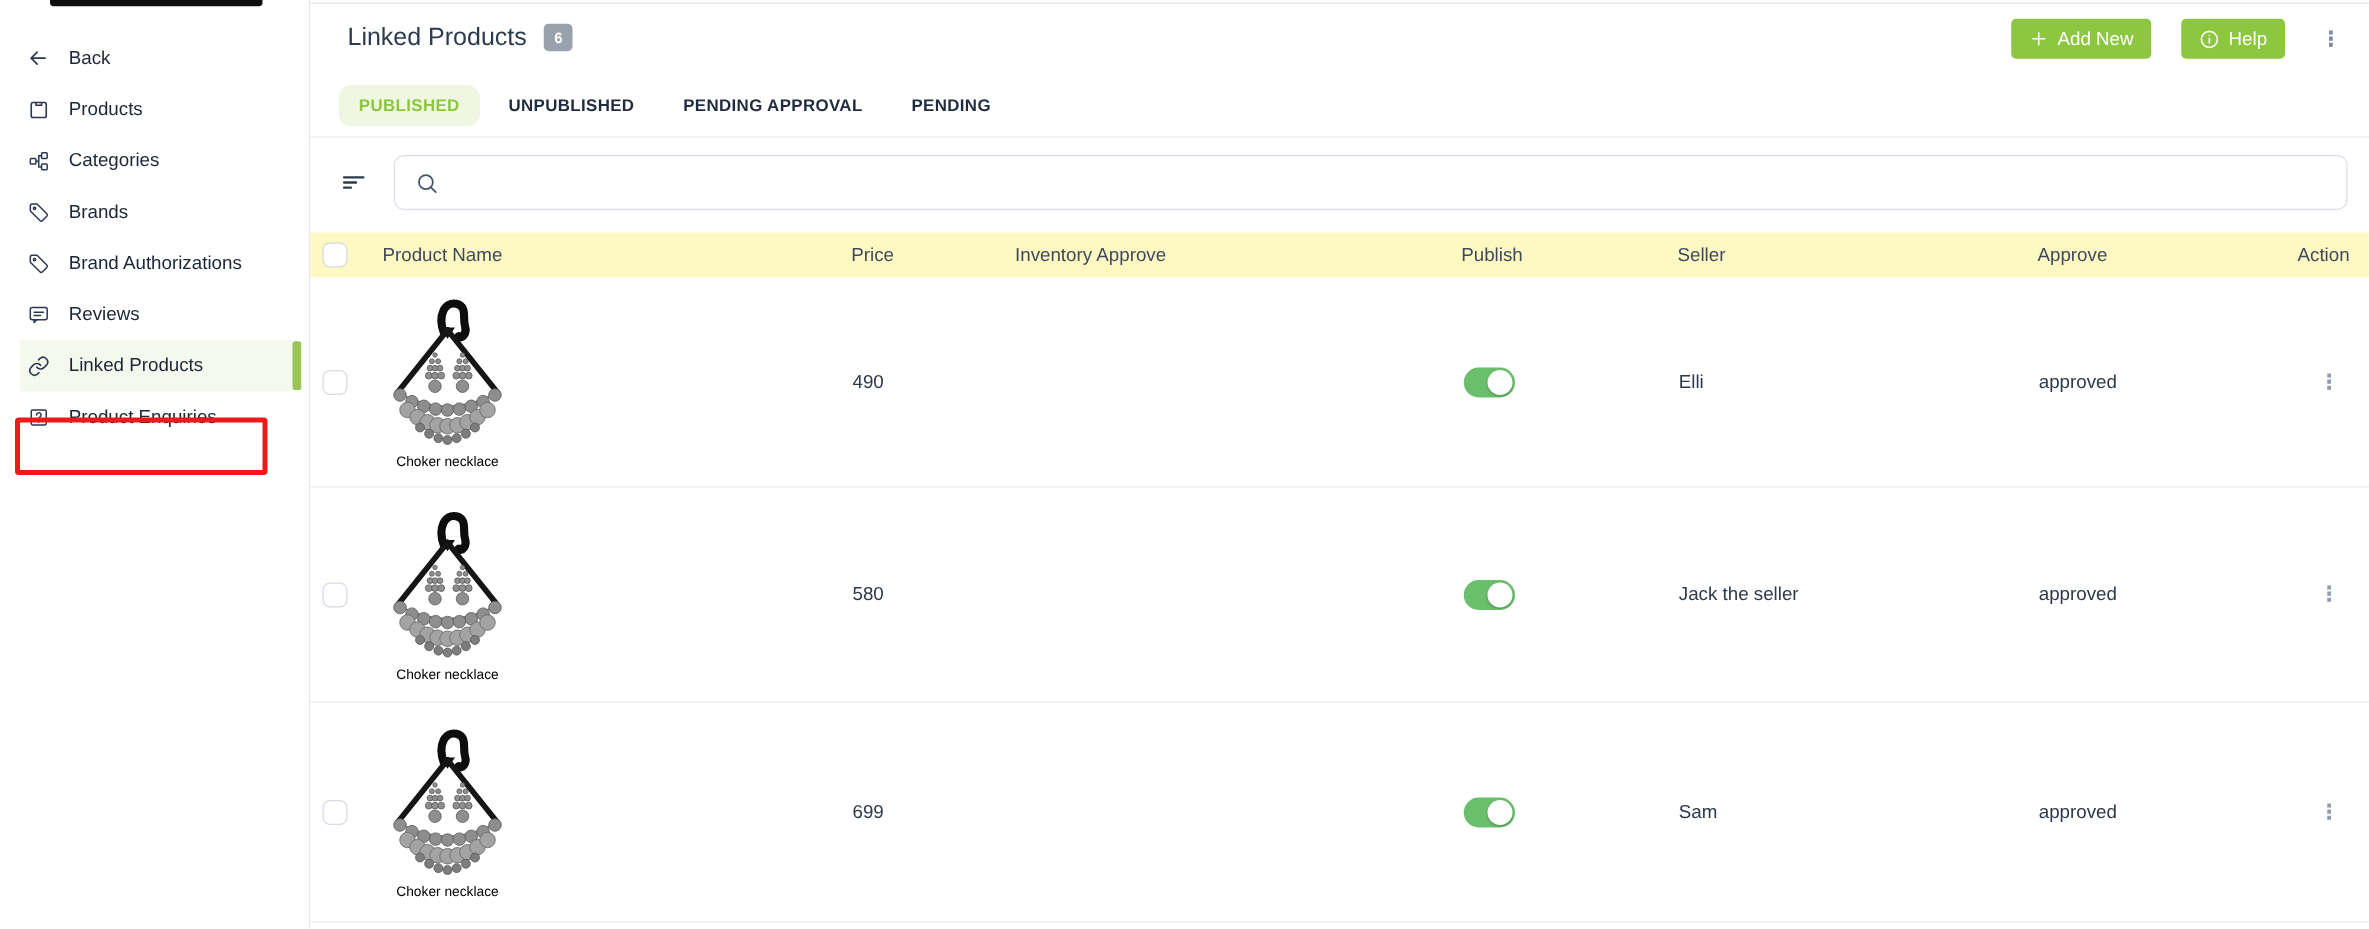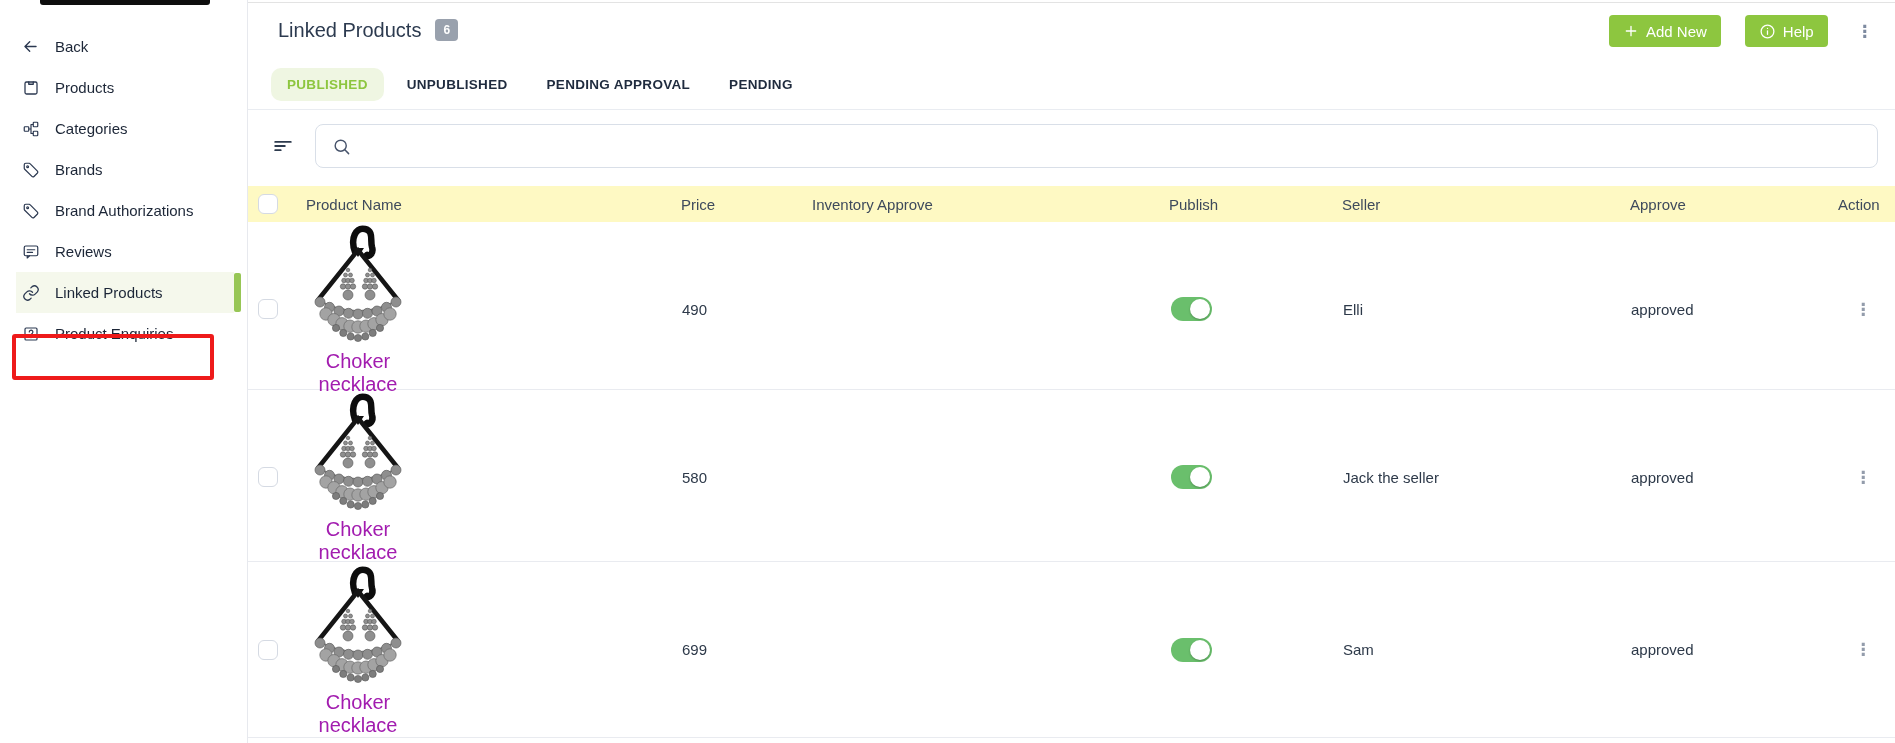--- a/index.html
+++ b/index.html
@@ -77,8 +77,8 @@
   .t-row.h1 { height:168px; } .t-row.h2 { height:172px; } .t-row.h3 { height:176px; }
   .cell-product { display:flex; flex-direction:column; align-items:flex-start; }
   .p-img { width:124px; height:124px; cursor:pointer; display:block; }
-  .p-name { width:124px; text-align:center; margin-top:4px; color:#a21caf;
-    font-size:20px; cursor:pointer; text-decoration:none; display:block; }
+  .p-name { width:124px; text-align:center; margin-top:4px; color:#000000;
+    font-size:11px; cursor:pointer; text-decoration:none; display:block; }
   .cell-pad { padding-left:11px; }
   .toggle { width:41px; height:24px; border-radius:12px; background:#6abf6c;
     position:relative; cursor:pointer; margin-left:12px; }

